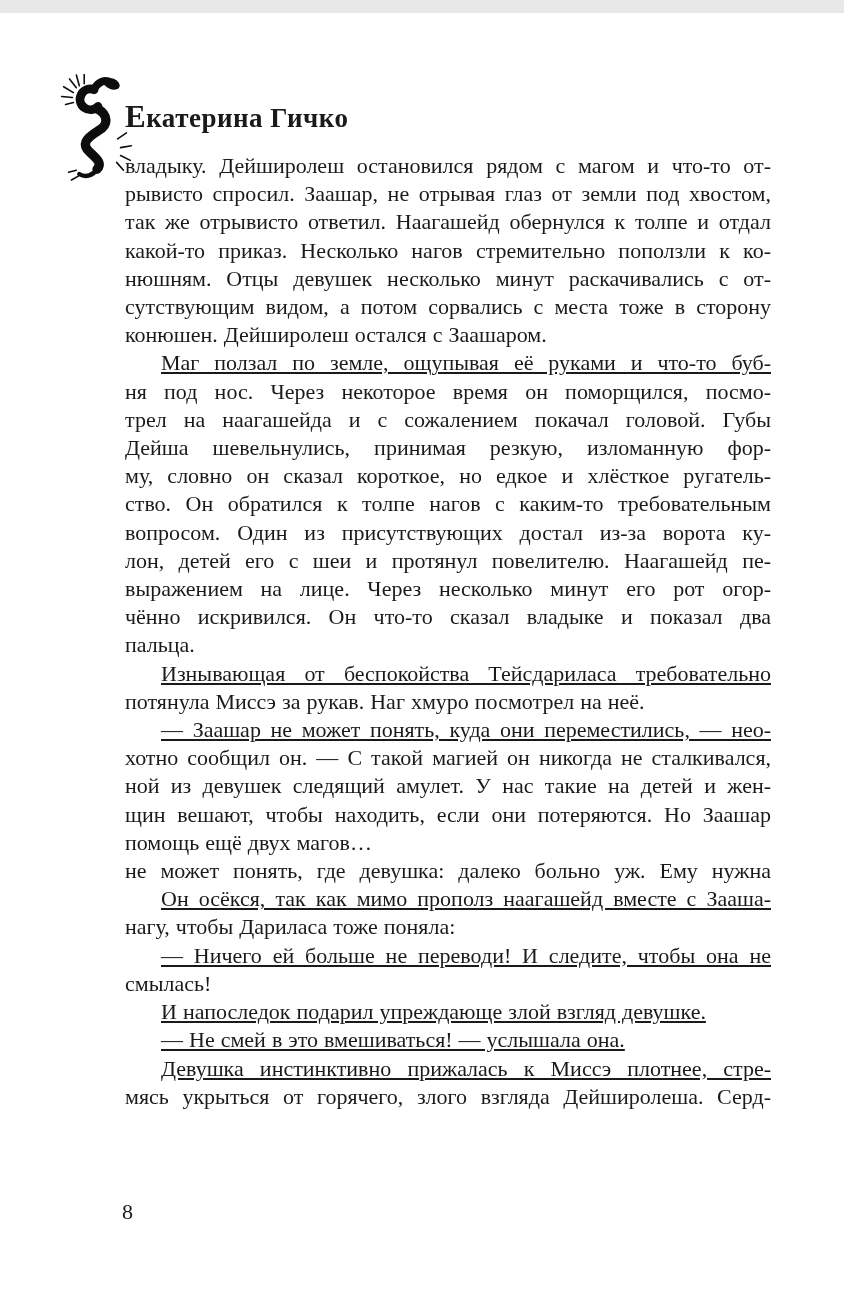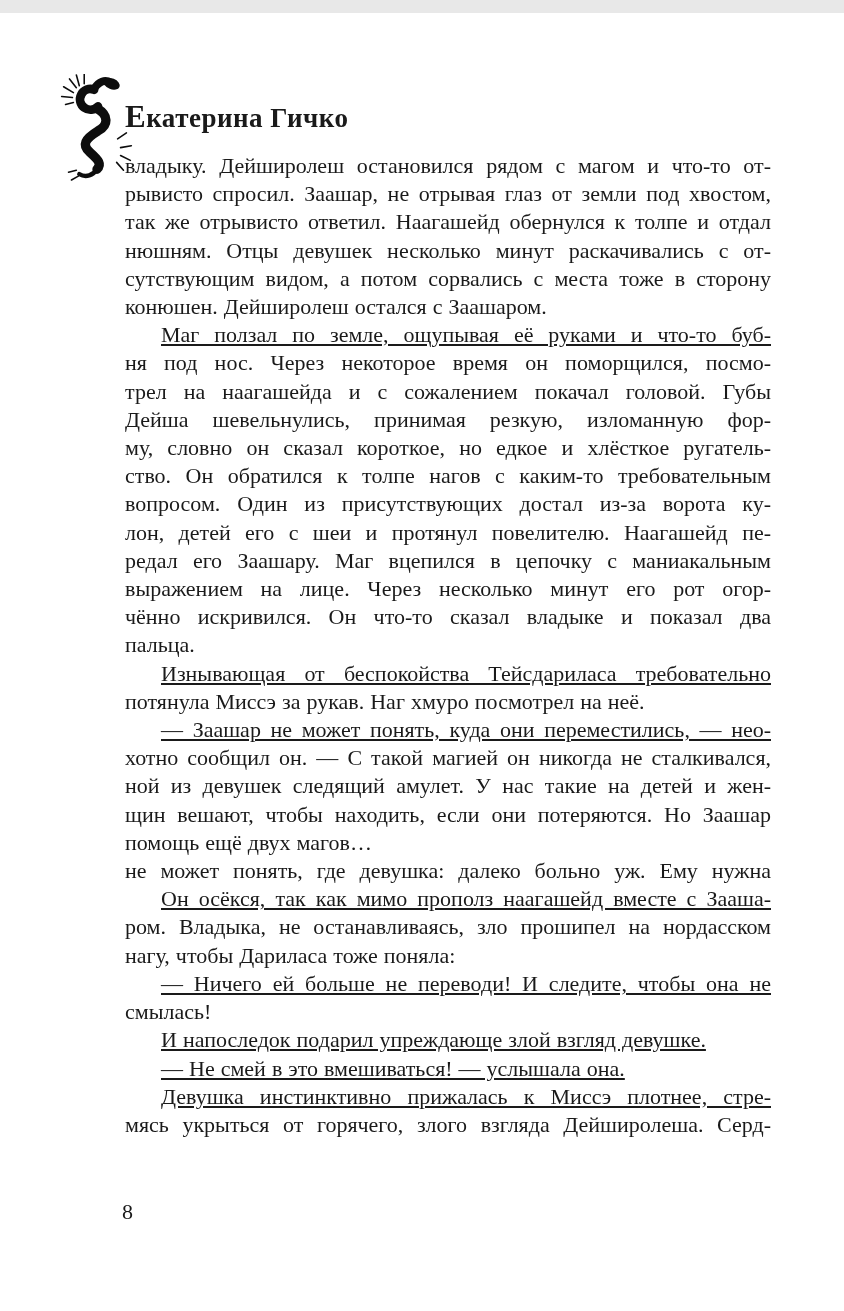--- a/index.html
+++ b/index.html
@@ -99,6 +99,7 @@
         <div class="line just">владыку. Дейширолеш остановился рядом с магом и что-то от-</div>
         <div class="line just">рывисто спросил. Заашар, не отрывая глаз от земли под хвостом,</div>
         <div class="line just">так же отрывисто ответил. Наагашейд обернулся к толпе и отдал</div>
+        <div class="line just">какой-то приказ. Несколько нагов стремительно поползли к ко-</div>
         <div class="line just">нюшням. Отцы девушек несколько минут раскачивались с от-</div>
         <div class="line just">сутствующим видом, а потом сорвались с места тоже в сторону</div>
         <div class="line">конюшен. Дейширолеш остался с Заашаром.</div>

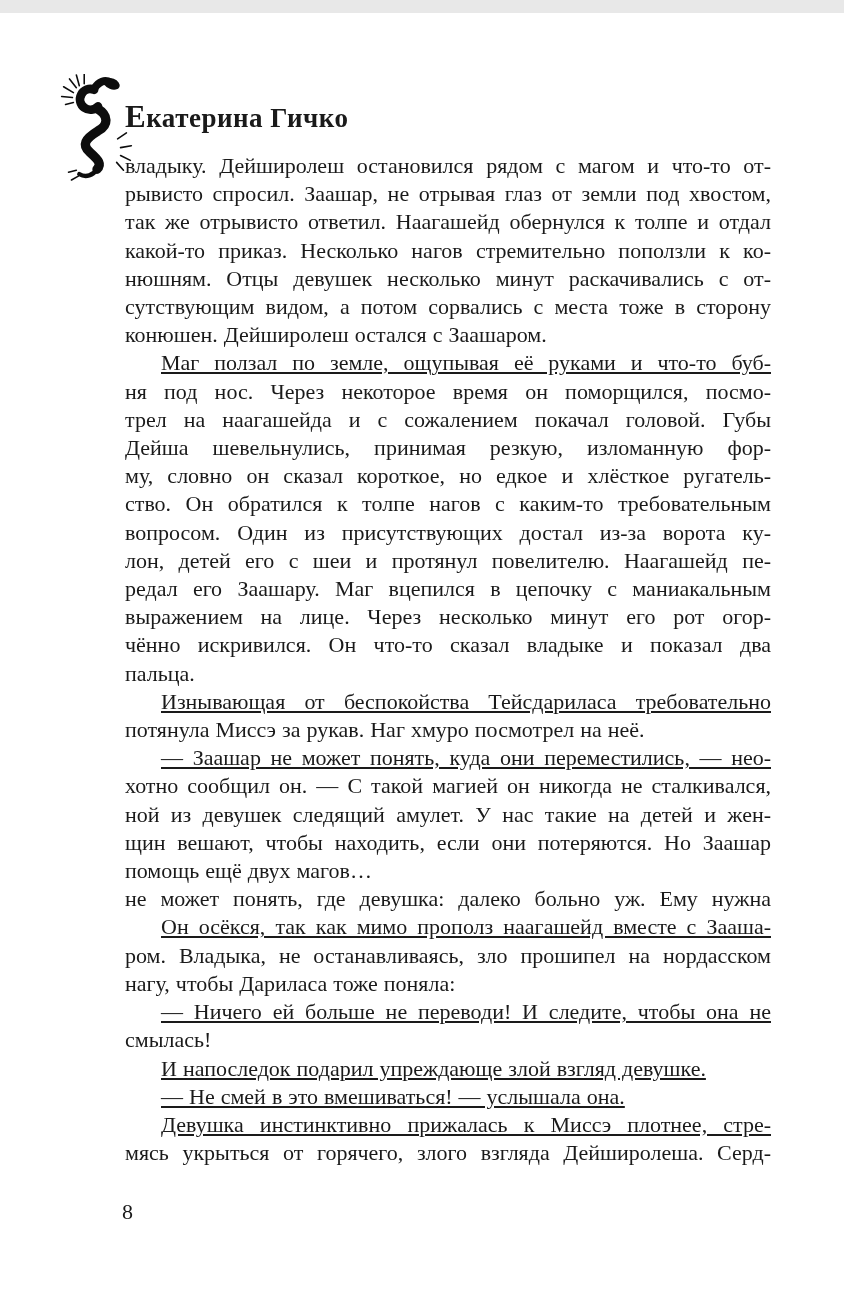--- a/index.html
+++ b/index.html
@@ -113,7 +113,6 @@
         <div class="line just">ство. Он обратился к толпе нагов с каким-то требовательным</div>
         <div class="line just">вопросом. Один из присутствующих достал из-за ворота ку-</div>
         <div class="line just">лон, детей его с шеи и протянул повелителю. Наагашейд пе-</div>
-        <div class="line just">редал его Заашару. Маг вцепился в цепочку с маниакальным</div>
         <div class="line just">выражением на лице. Через несколько минут его рот огор-</div>
         <div class="line just">чённо искривился. Он что-то сказал владыке и показал два</div>
         <div class="line">пальца.</div>

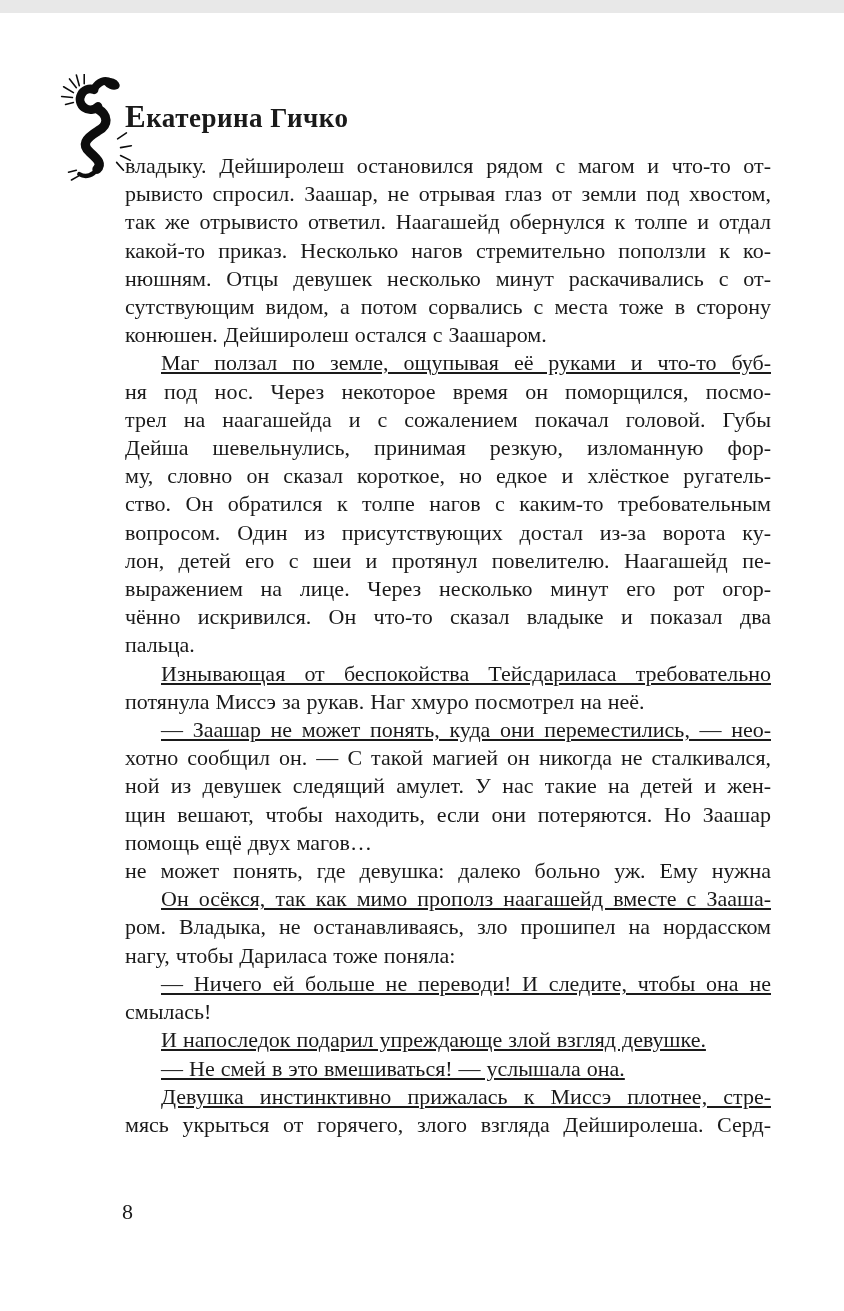--- a/index.html
+++ b/index.html
@@ -131,7 +131,6 @@
       </div>
       <div class="para">
         <div class="line just indent">Он осёкся, так как мимо прополз наагашейд вместе с Зааша-</div>
-        <div class="line just">ром. Владыка, не останавливаясь, зло прошипел на нордасском</div>
         <div class="line">нагу, чтобы Дариласа тоже поняла:</div>
       </div>
       <div class="para">

